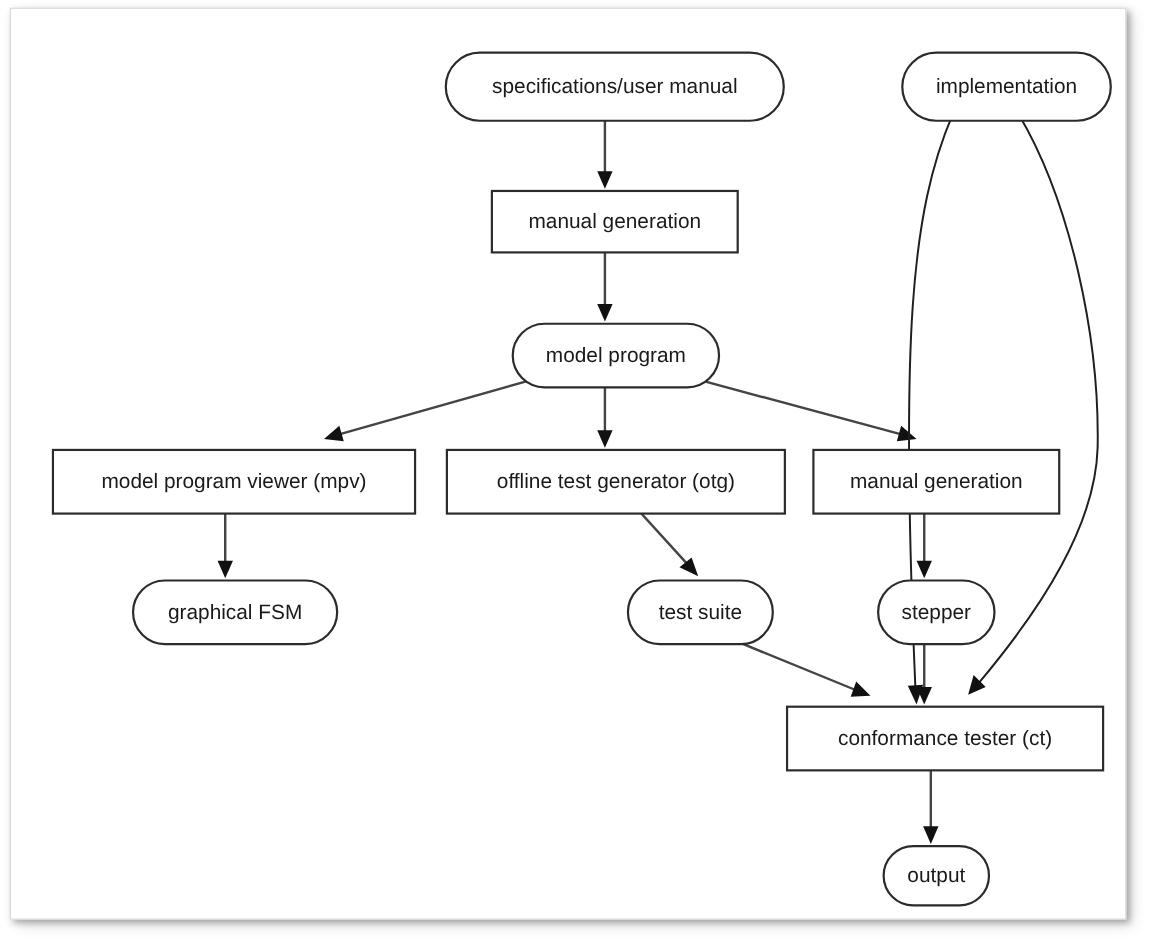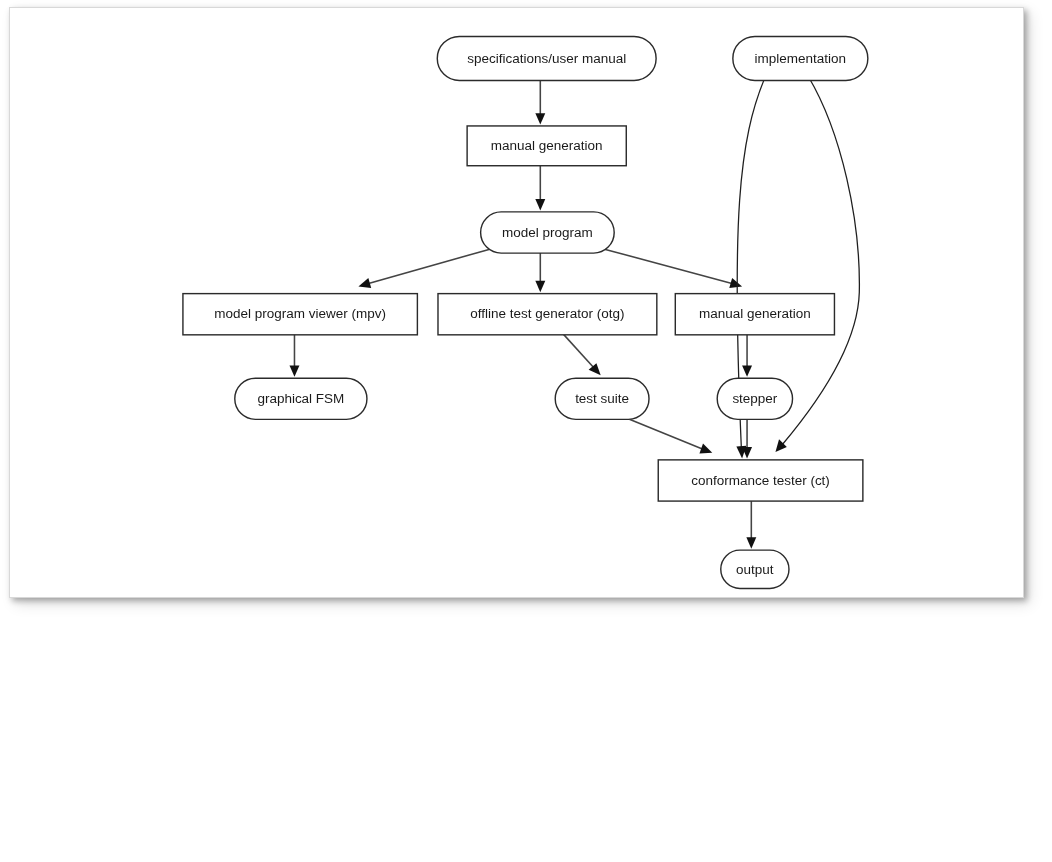--- a/index.html
+++ b/index.html
@@ -20,7 +20,7 @@
     left: 9px;
     top: 7px;
     width: 1015px;
-    height: 591px;
+    height: 829px;
     background: #ffffff;
     border: 1px solid #d8d8d8;
     box-sizing: border-box;

